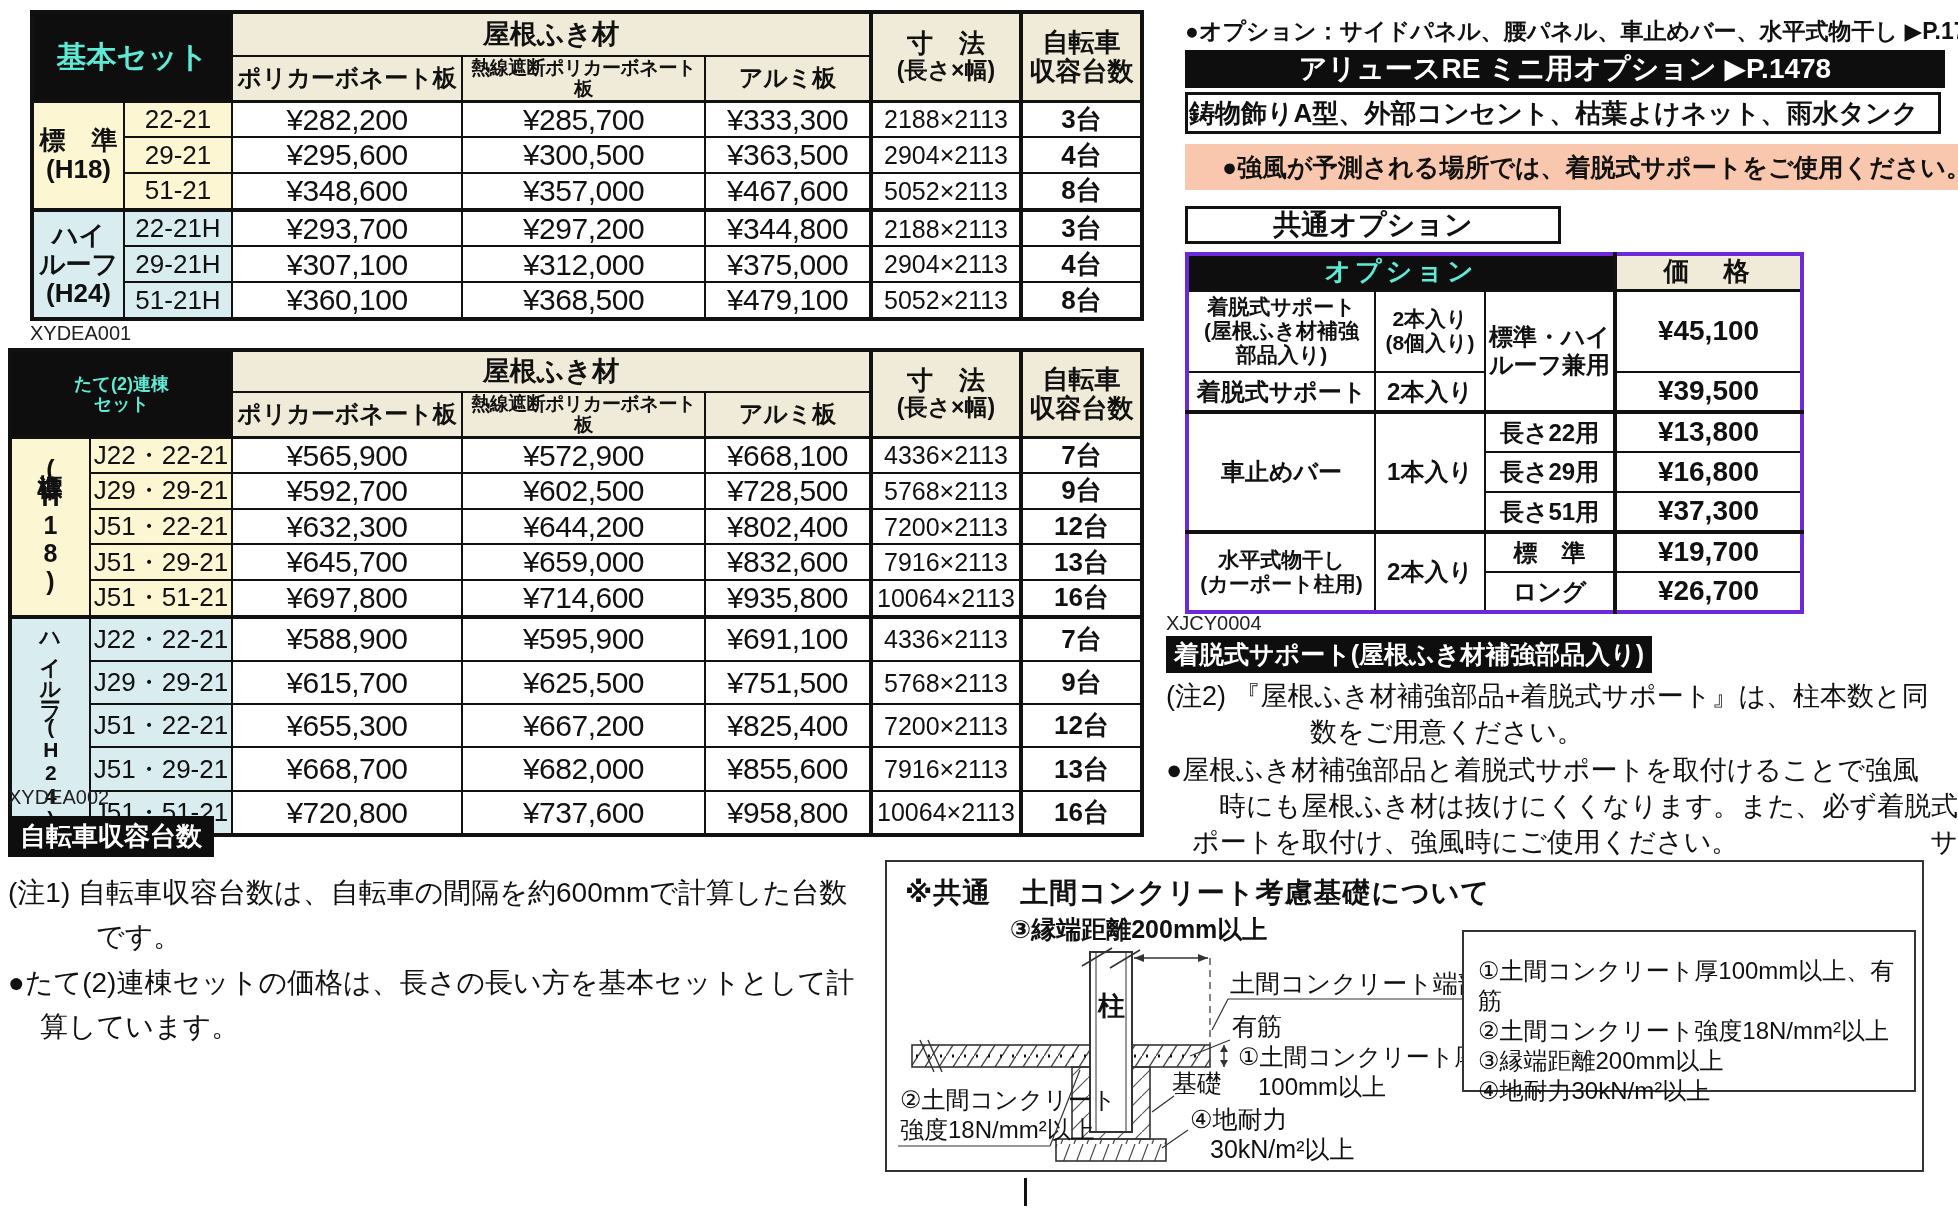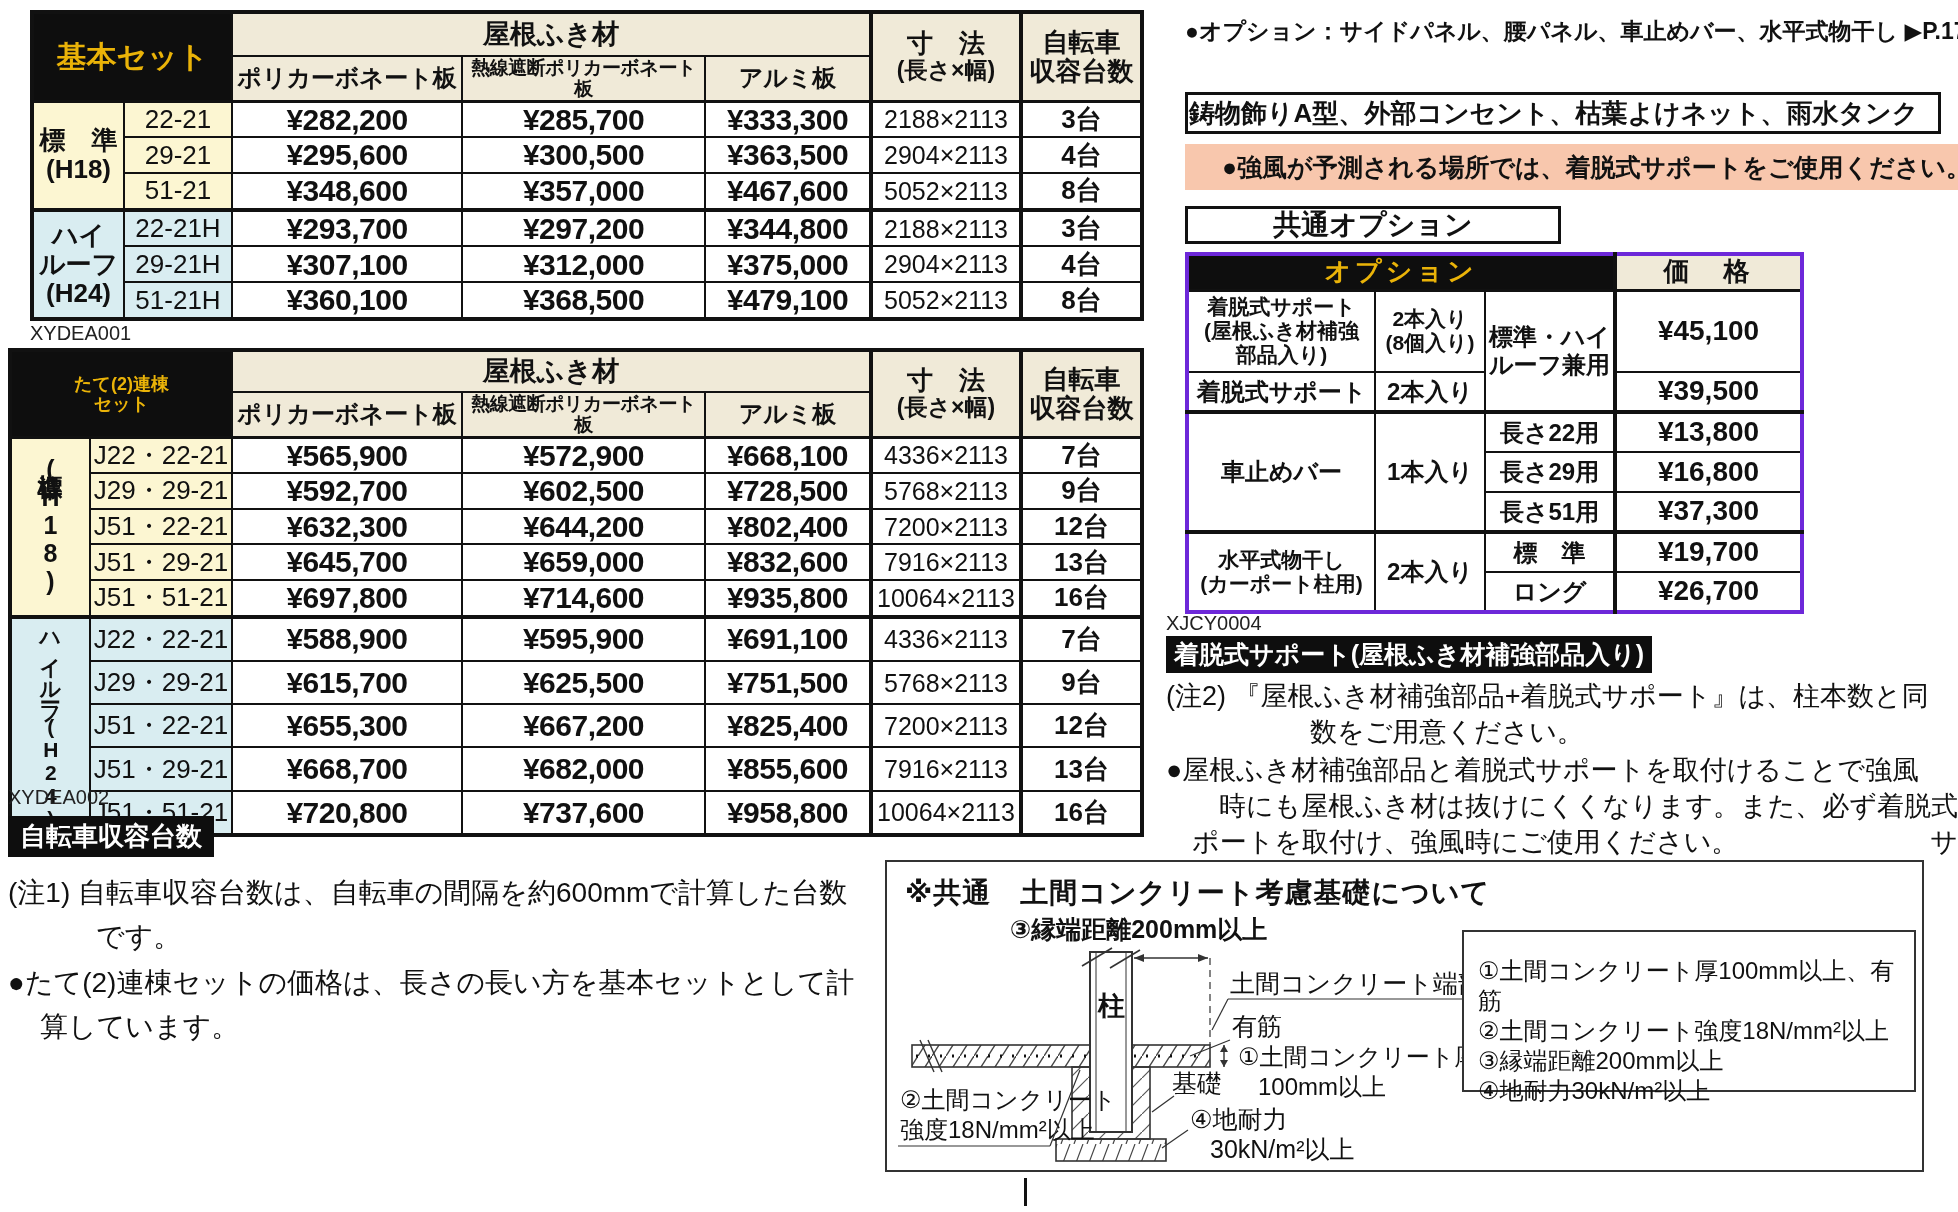--- a/index.html
+++ b/index.html
@@ -10,7 +10,7 @@
   
   table.pt{border-collapse:collapse;table-layout:fixed;position:absolute;background:#fff;border:4px solid #111;}
   .pt th,.pt td{border:2px solid #111;text-align:center;vertical-align:middle;padding:0;line-height:1.12;overflow:hidden;}
-  .blk{background:#0e0e0e;color:#eab308;}
+  .blk{background:#0e0e0e;color:#5eead4;}
   .bg1{background:#f0ead8;}
   .cream{background:#fcf6d2;}
   .blue{background:#d9edf1;}

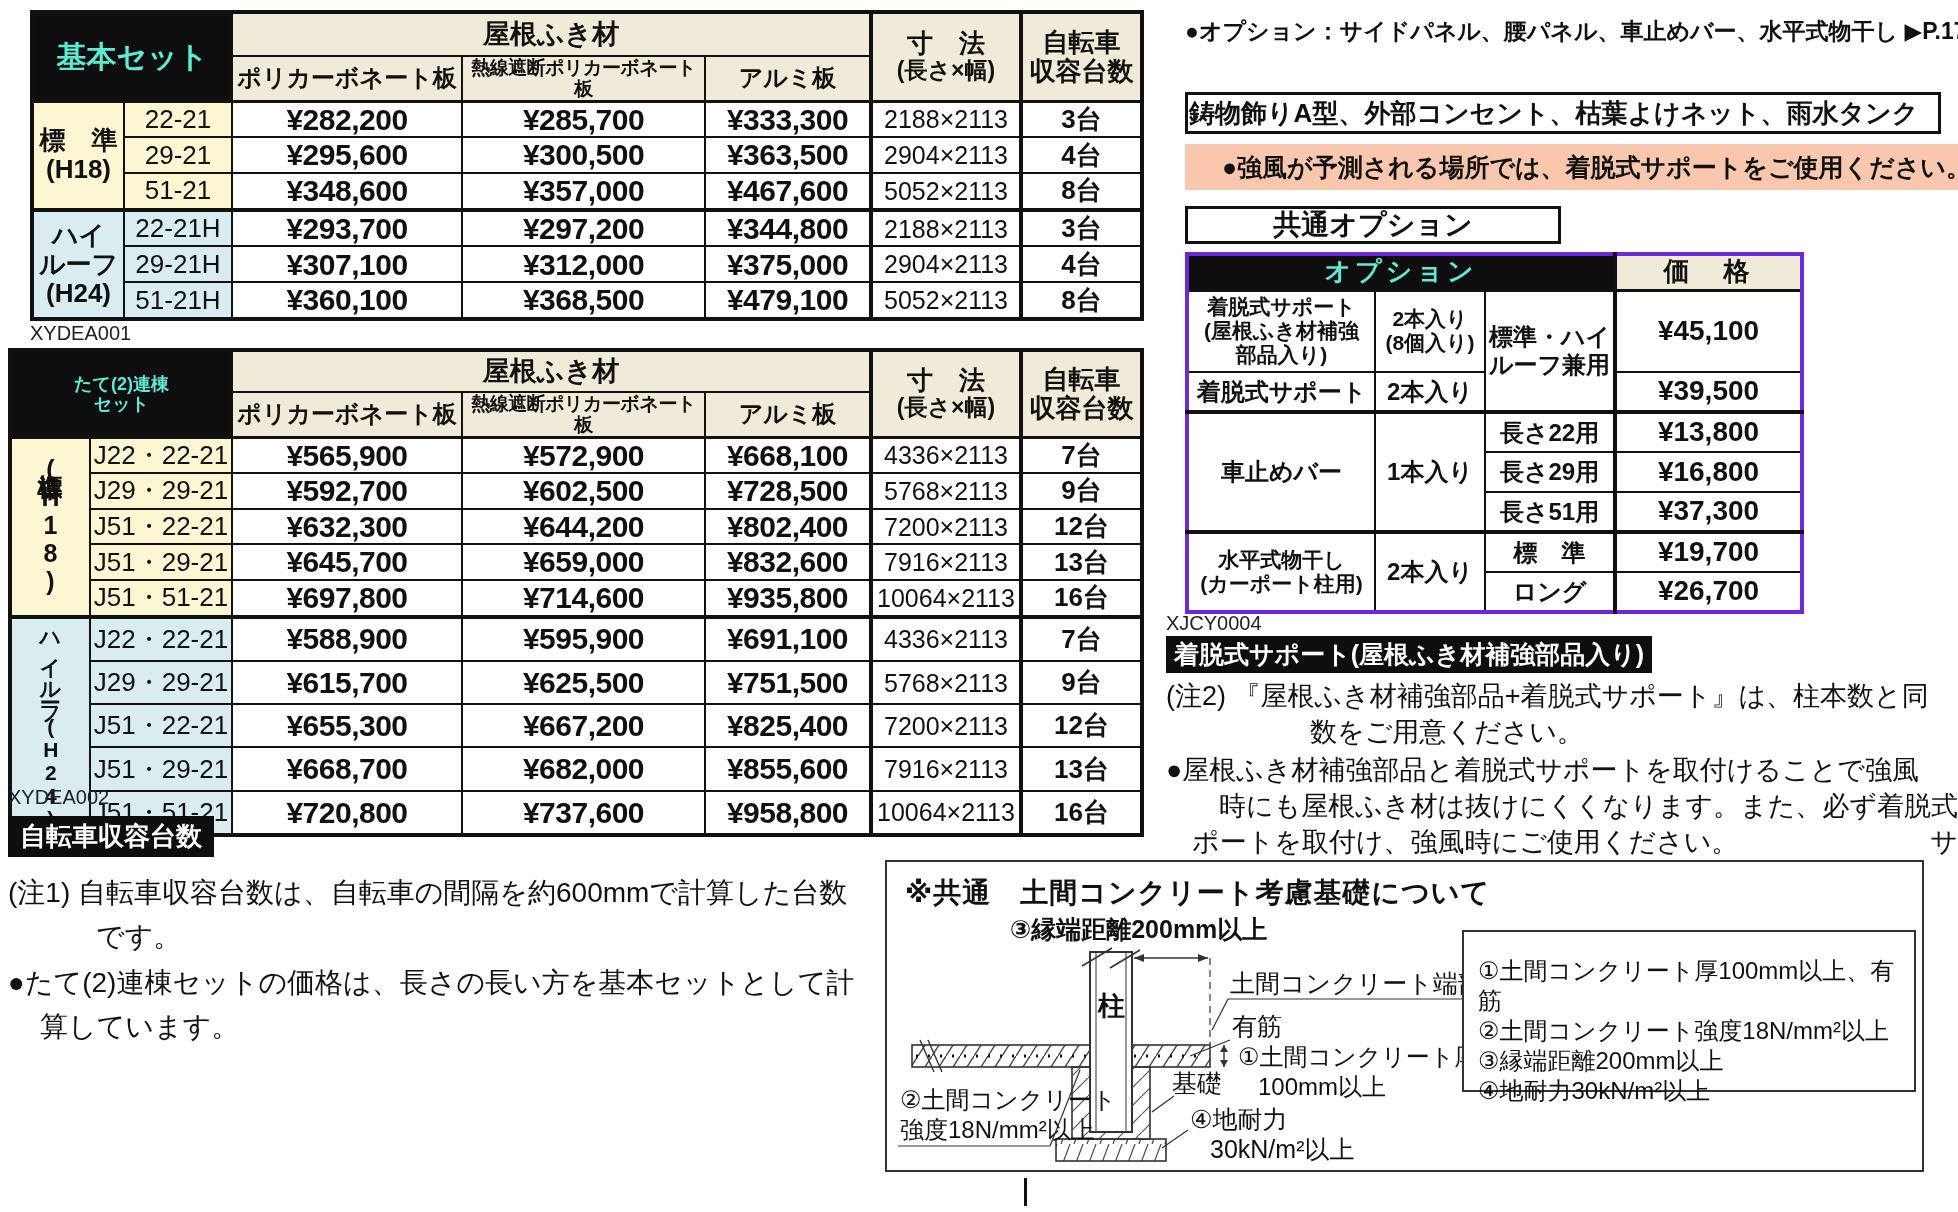--- a/index.html
+++ b/index.html
@@ -285,6 +285,7 @@
   <div class="abs note" style="left:40px;top:1008px;">算しています。</div>
 
   <div class="abs optline" style="left:1185px;top:16px;width:770px;">●オプション：サイドパネル、腰パネル、車止めバー、水平式物干し ▶P.1780</div>
+  <div class="abs barblk" style="left:1185px;top:50px;width:760px;height:38px;">アリュースRE ミニ用オプション ▶P.1478</div>
   <div class="abs itembox" style="left:1185px;top:92px;width:749px;height:36px;">鋳物飾りA型、外部コンセント、枯葉よけネット、雨水タンク</div>
   <div class="abs warn" style="left:1185px;top:144px;width:757px;height:46px;padding-left:37px;">●強風が予測される場所では、着脱式サポートをご使用ください。</div>
   <div class="abs titlebox" style="left:1185px;top:206px;width:370px;height:32px;">共通オプション</div>

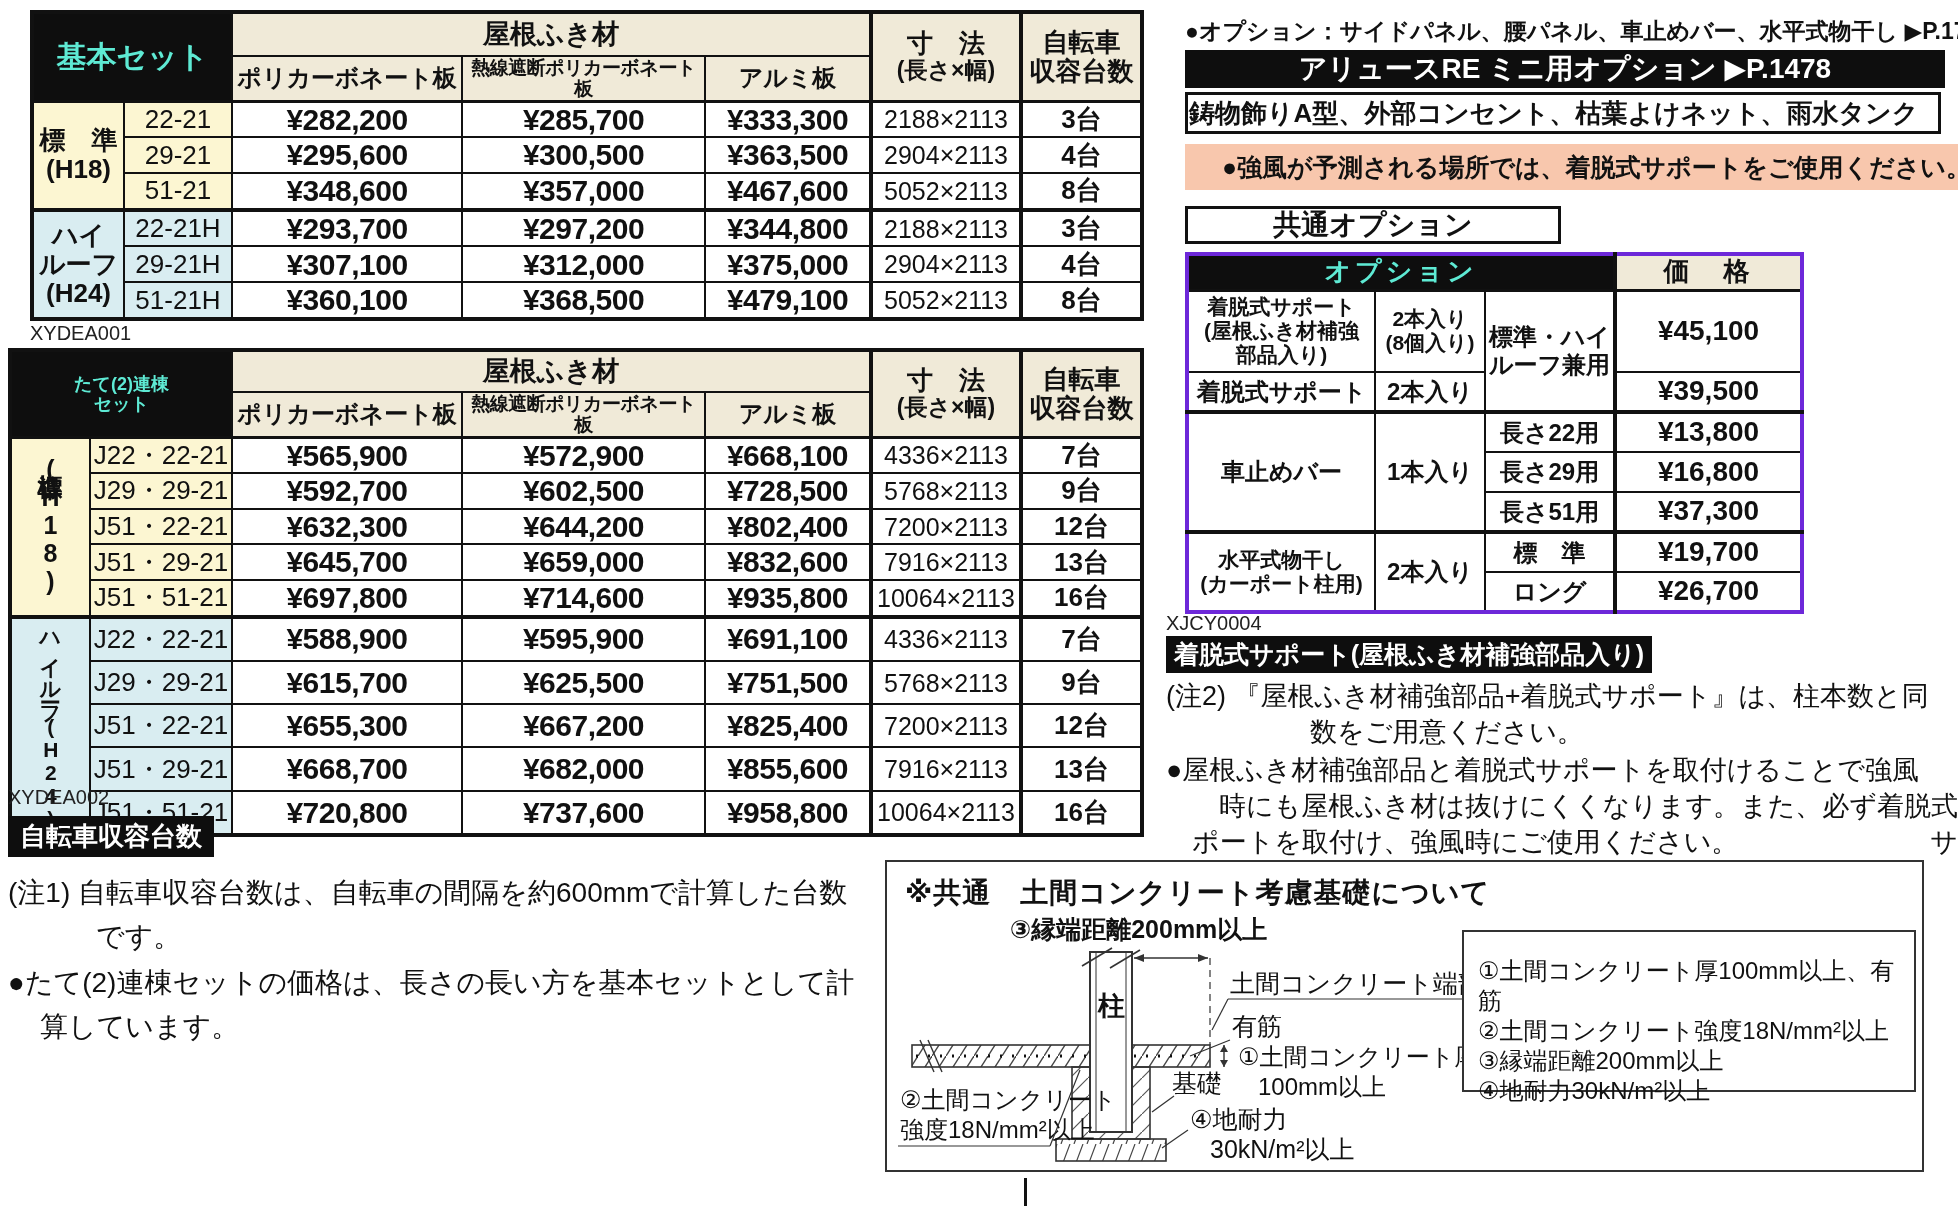--- a/index.html
+++ b/index.html
@@ -25,7 +25,7 @@
   .hdr2 .l1{display:block;font-size:26px;font-weight:bold;}
   .hdr2 .l2{display:block;font-size:23px;font-weight:bold;}
   .code{font-size:26px;}
-  .price{font-size:30px;font-weight:bold;letter-spacing:-0.5px;margin-left:44px;}
+  .price{font-size:30px;font-weight:normal;letter-spacing:-0.5px;margin-left:44px;}
   .dim{font-size:25px;}
   .bike{font-size:26px;font-weight:bold;}
   .slabel{font-size:26px;font-weight:bold;line-height:1.25;}

